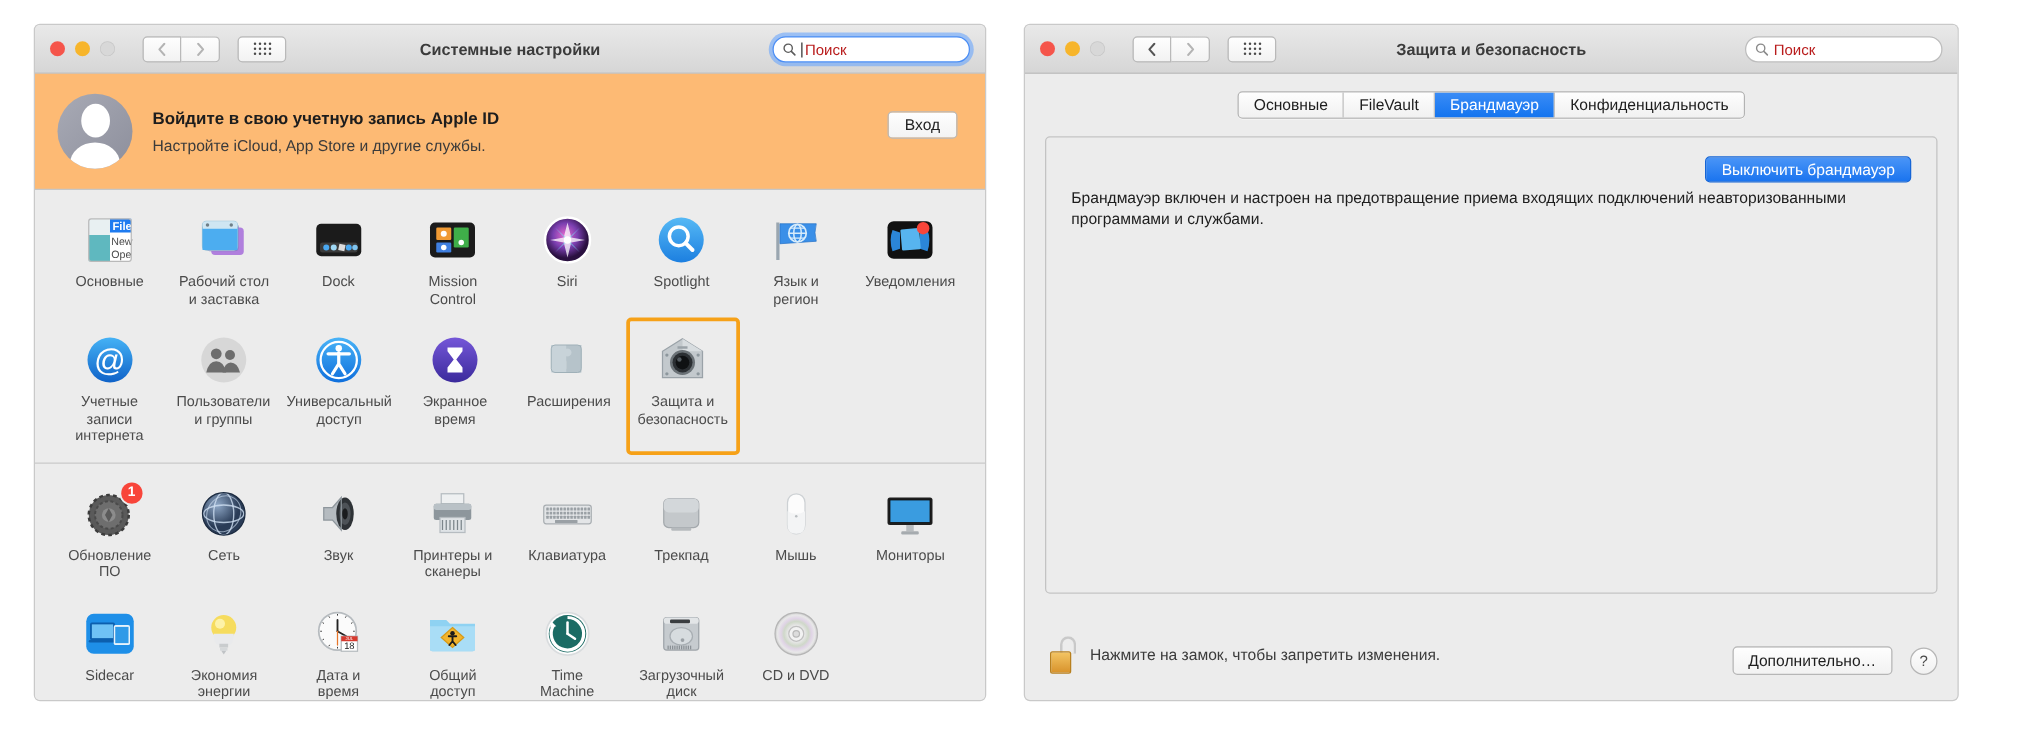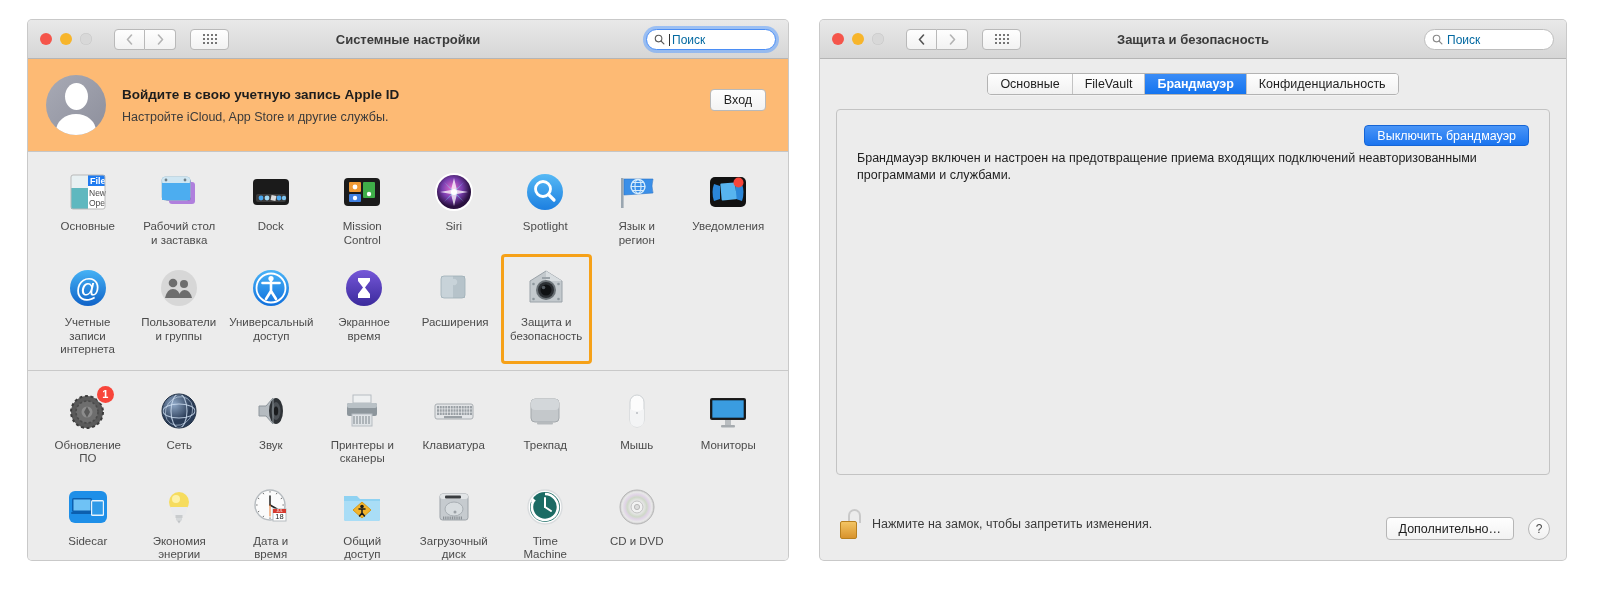--- a/index.html
+++ b/index.html
@@ -65,13 +65,13 @@
 
   .searchbox {
     position: absolute; right: 12px; top: 9px;
-    height: 21px; width: 130px;
+    height: 21px; width: 158px;
     background: #fff;
     border: 1px solid #bdbdbd;
     border-radius: 11px;
     display: flex; align-items: center;
     padding-left: 7px;
-    font-size: 12px; color: #0369a1;
+    font-size: 12px; color: #b91c1c;
     overflow: hidden;
   }
   .searchbox.focused {

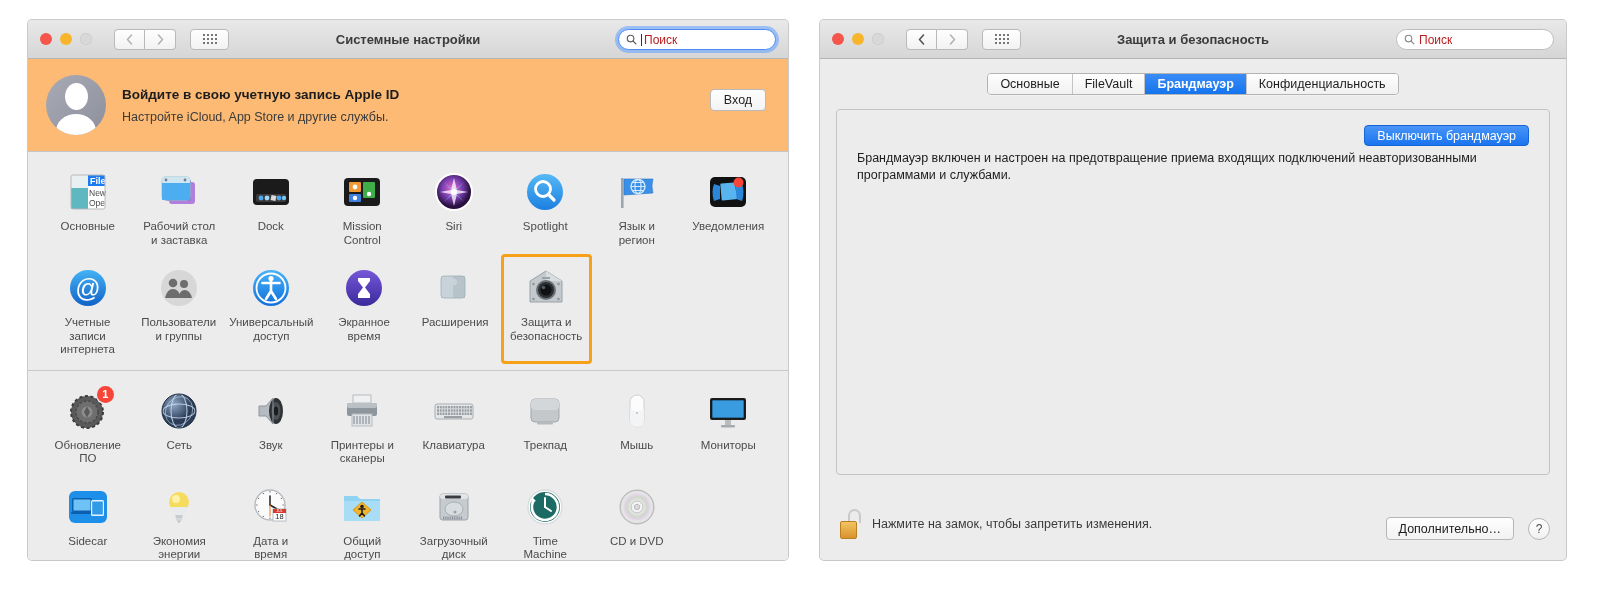--- a/index.html
+++ b/index.html
@@ -165,7 +165,7 @@
     border-left: 1px solid #c3c3c3;
   }
   .tab:first-child { border-left: none; }
-  .tab.active { background: linear-gradient(to bottom,#3a8cf6,#1474ef); color: #fff; font-weight: bold; }
+  .tab.active { background: linear-gradient(to bottom,#3a8cf6,#1474ef); color: #fff; font-weight: normal; }
 
   .content-box {
     margin: 14px 16px 0 16px;

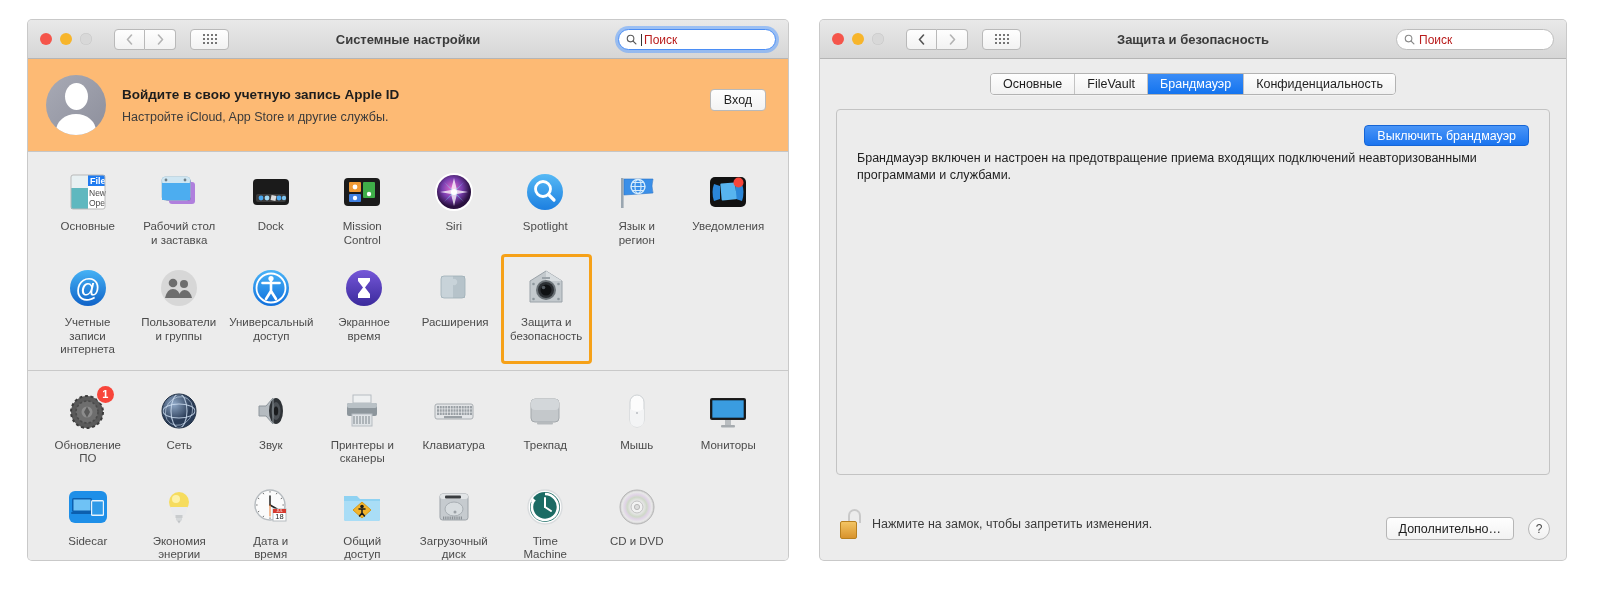--- a/index.html
+++ b/index.html
@@ -740,6 +740,21 @@
         <div class="cell">
           <div class="ic">
             <svg width="44" height="44" viewBox="0 0 44 44">
+              <circle cx="22" cy="22" r="17" fill="#fdfdfd"></circle>
+              <circle cx="22" cy="22" r="15" fill="#1b6b64"></circle>
+              <path d="M22 9 A13 13 0 1 1 11 15" fill="none" stroke="#fff" stroke-width="2.6"></path>
+              <path d="M9 12 L13 16 L8 17 Z" fill="#fff"></path>
+              <line x1="22" y1="22" x2="22" y2="13" stroke="#fff" stroke-width="2" stroke-linecap="round"></line>
+              <line x1="22" y1="22" x2="28" y2="26" stroke="#fff" stroke-width="2" stroke-linecap="round"></line>
+              <circle cx="22" cy="22" r="17" fill="none" stroke="#d9dcde" stroke-width="1.4"></circle>
+            </svg>
+          </div>
+          <div class="lbl">Time
+Machine</div>
+        </div>
+        <div class="cell">
+          <div class="ic">
+            <svg width="44" height="44" viewBox="0 0 44 44">
               <rect x="8" y="9" width="28" height="26" rx="2.5" fill="#c6cbcf" stroke="#9da3a8"></rect>
               <rect x="8" y="9" width="28" height="5" rx="2.5" fill="#e2e5e7"></rect>
               <rect x="13" y="10.5" width="16" height="3" rx="1" fill="#3a3d40"></rect>
@@ -767,21 +782,6 @@
         <div class="cell">
           <div class="ic">
             <svg width="44" height="44" viewBox="0 0 44 44">
-              <circle cx="22" cy="22" r="17" fill="#fdfdfd"></circle>
-              <circle cx="22" cy="22" r="15" fill="#1b6b64"></circle>
-              <path d="M22 9 A13 13 0 1 1 11 15" fill="none" stroke="#fff" stroke-width="2.6"></path>
-              <path d="M9 12 L13 16 L8 17 Z" fill="#fff"></path>
-              <line x1="22" y1="22" x2="22" y2="13" stroke="#fff" stroke-width="2" stroke-linecap="round"></line>
-              <line x1="22" y1="22" x2="28" y2="26" stroke="#fff" stroke-width="2" stroke-linecap="round"></line>
-              <circle cx="22" cy="22" r="17" fill="none" stroke="#d9dcde" stroke-width="1.4"></circle>
-            </svg>
-          </div>
-          <div class="lbl">Time
-Machine</div>
-        </div>
-        <div class="cell">
-          <div class="ic">
-            <svg width="44" height="44" viewBox="0 0 44 44">
               <defs>
                 <radialGradient id="cdg" cx="50%" cy="50%">
                   <stop offset="22%" stop-color="#fff"></stop>

